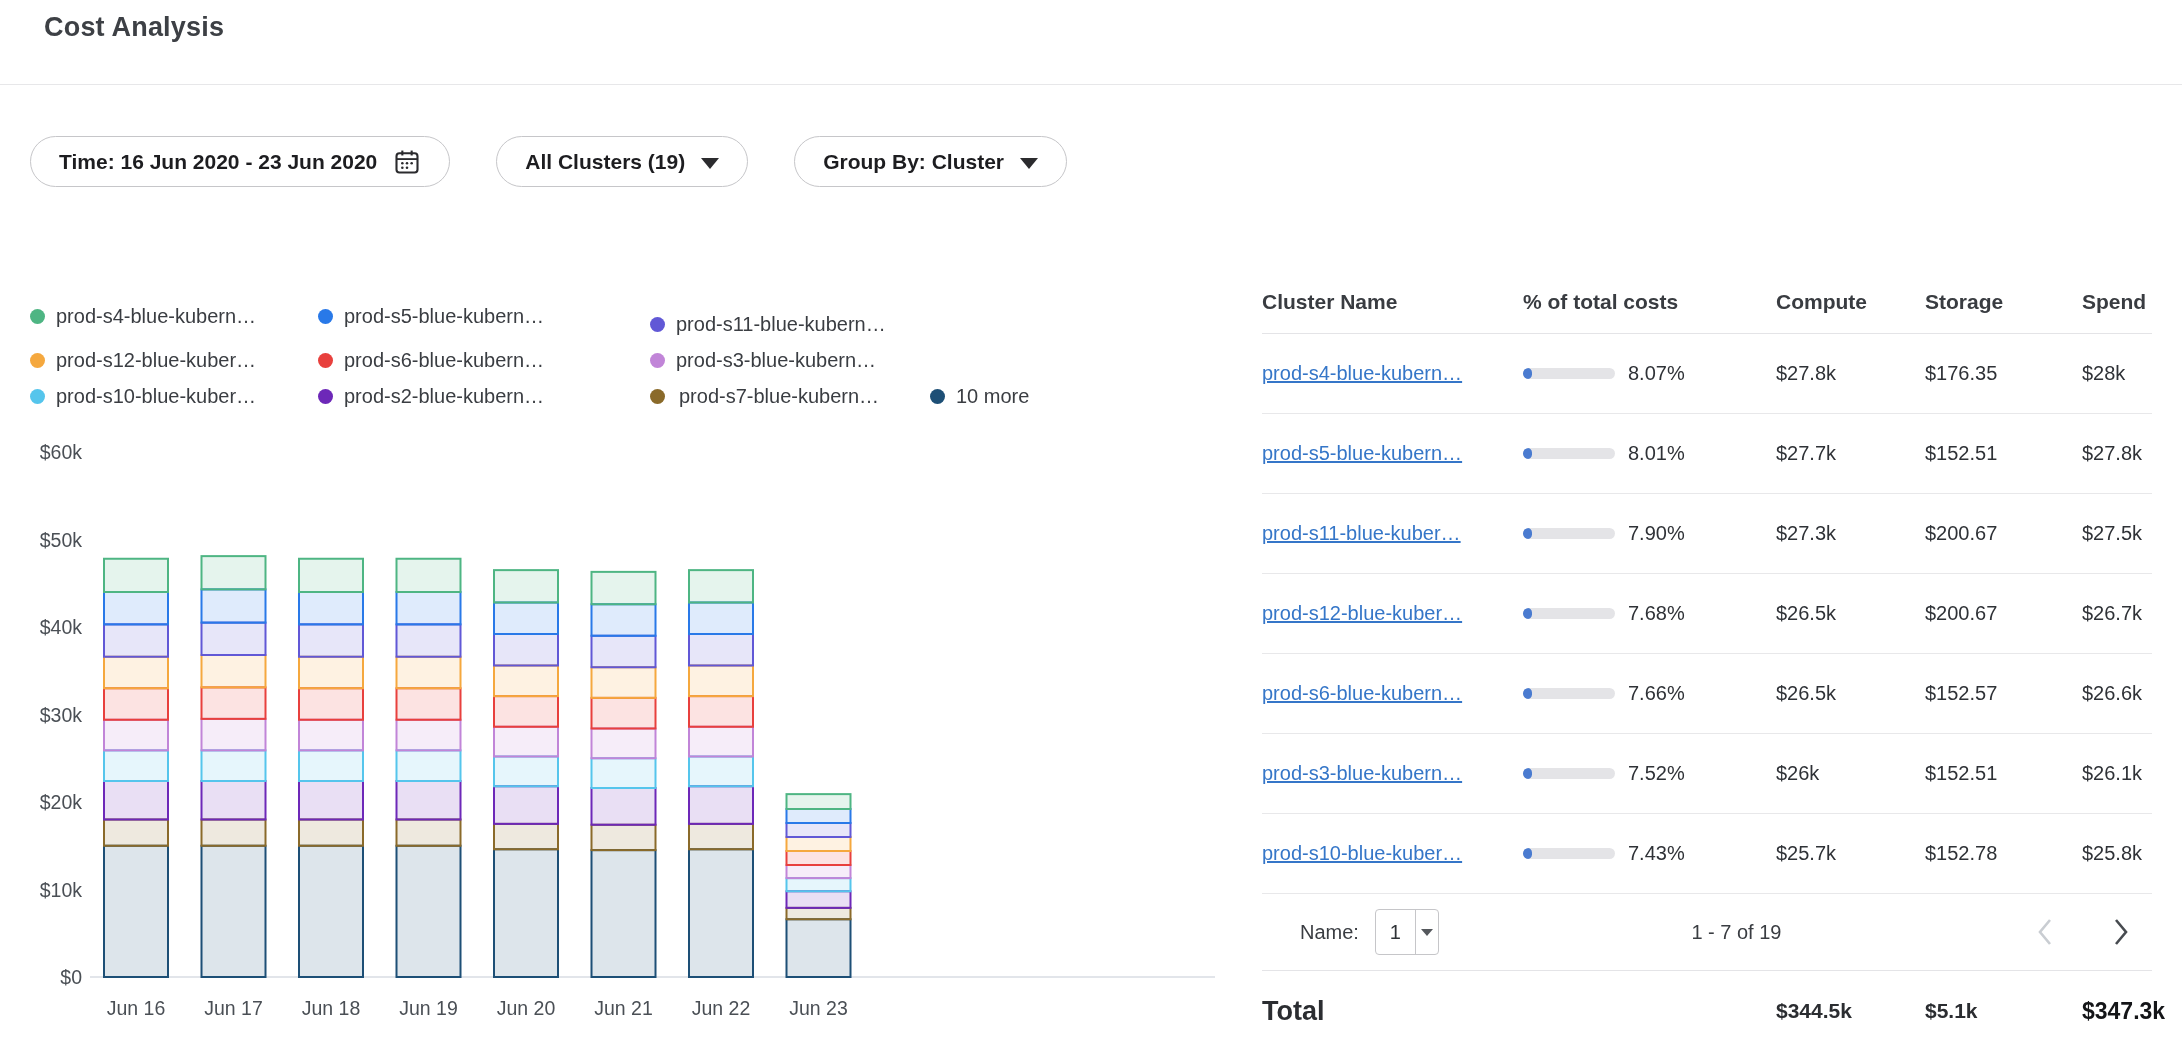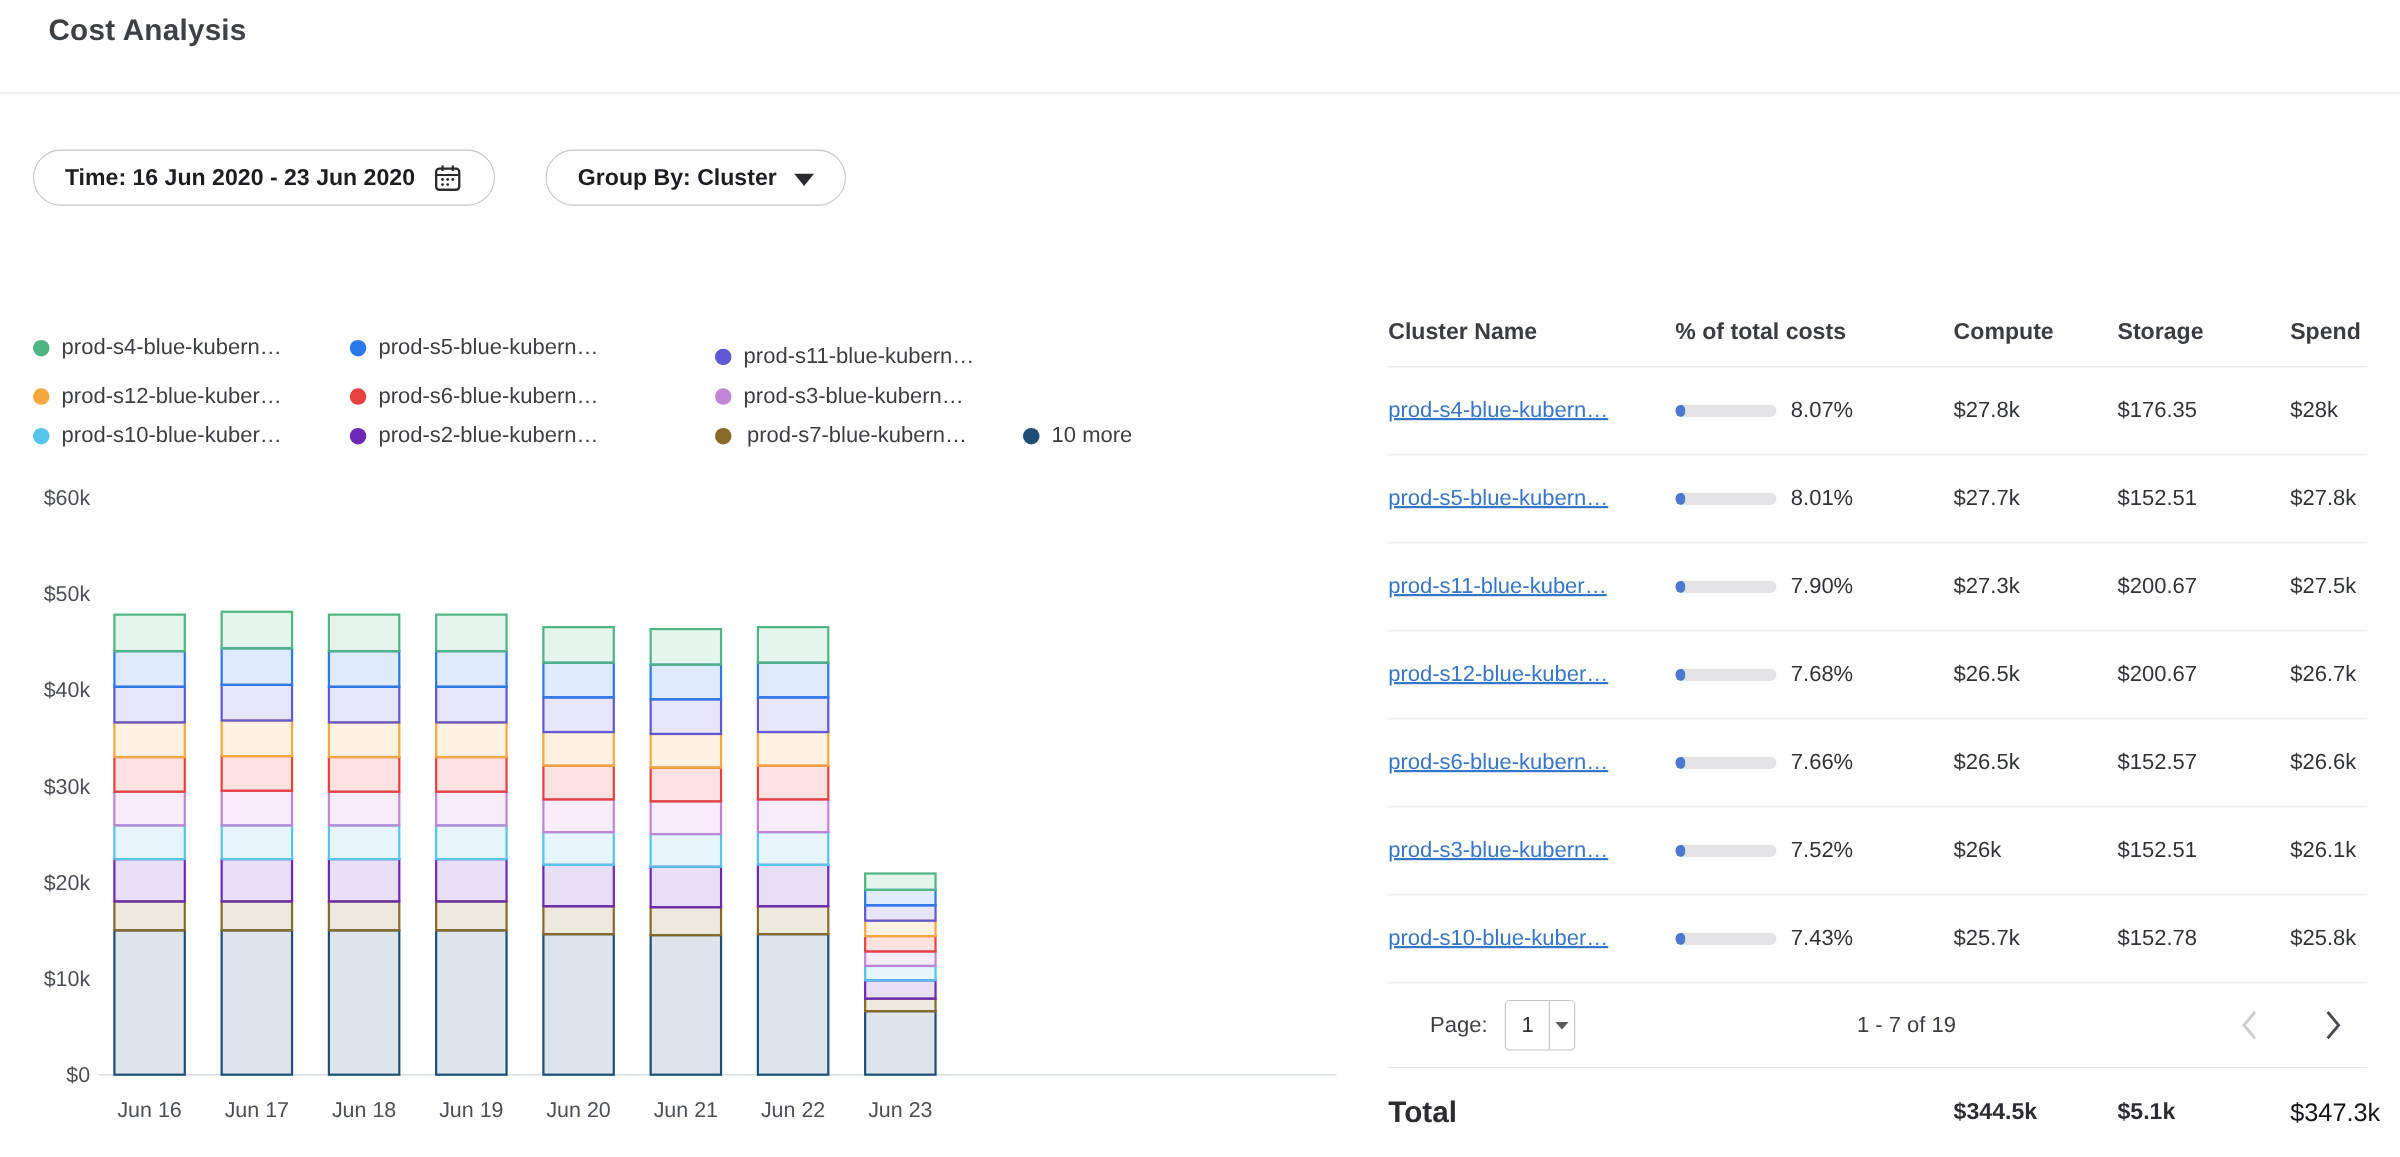--- a/index.html
+++ b/index.html
@@ -101,6 +101,10 @@
         <circle cx="8" cy="17" r="1.1" fill="#2b2b2e"></circle>
           <circle cx="12" cy="17" r="1.1" fill="#2b2b2e"></circle>
       </svg>
+    </button>
+    <button class="pill">
+      <span>All Clusters (19)</span>
+      <span class="caret-down"></span>
     </button>
     <button class="pill">
       <span>Group By: Cluster</span>

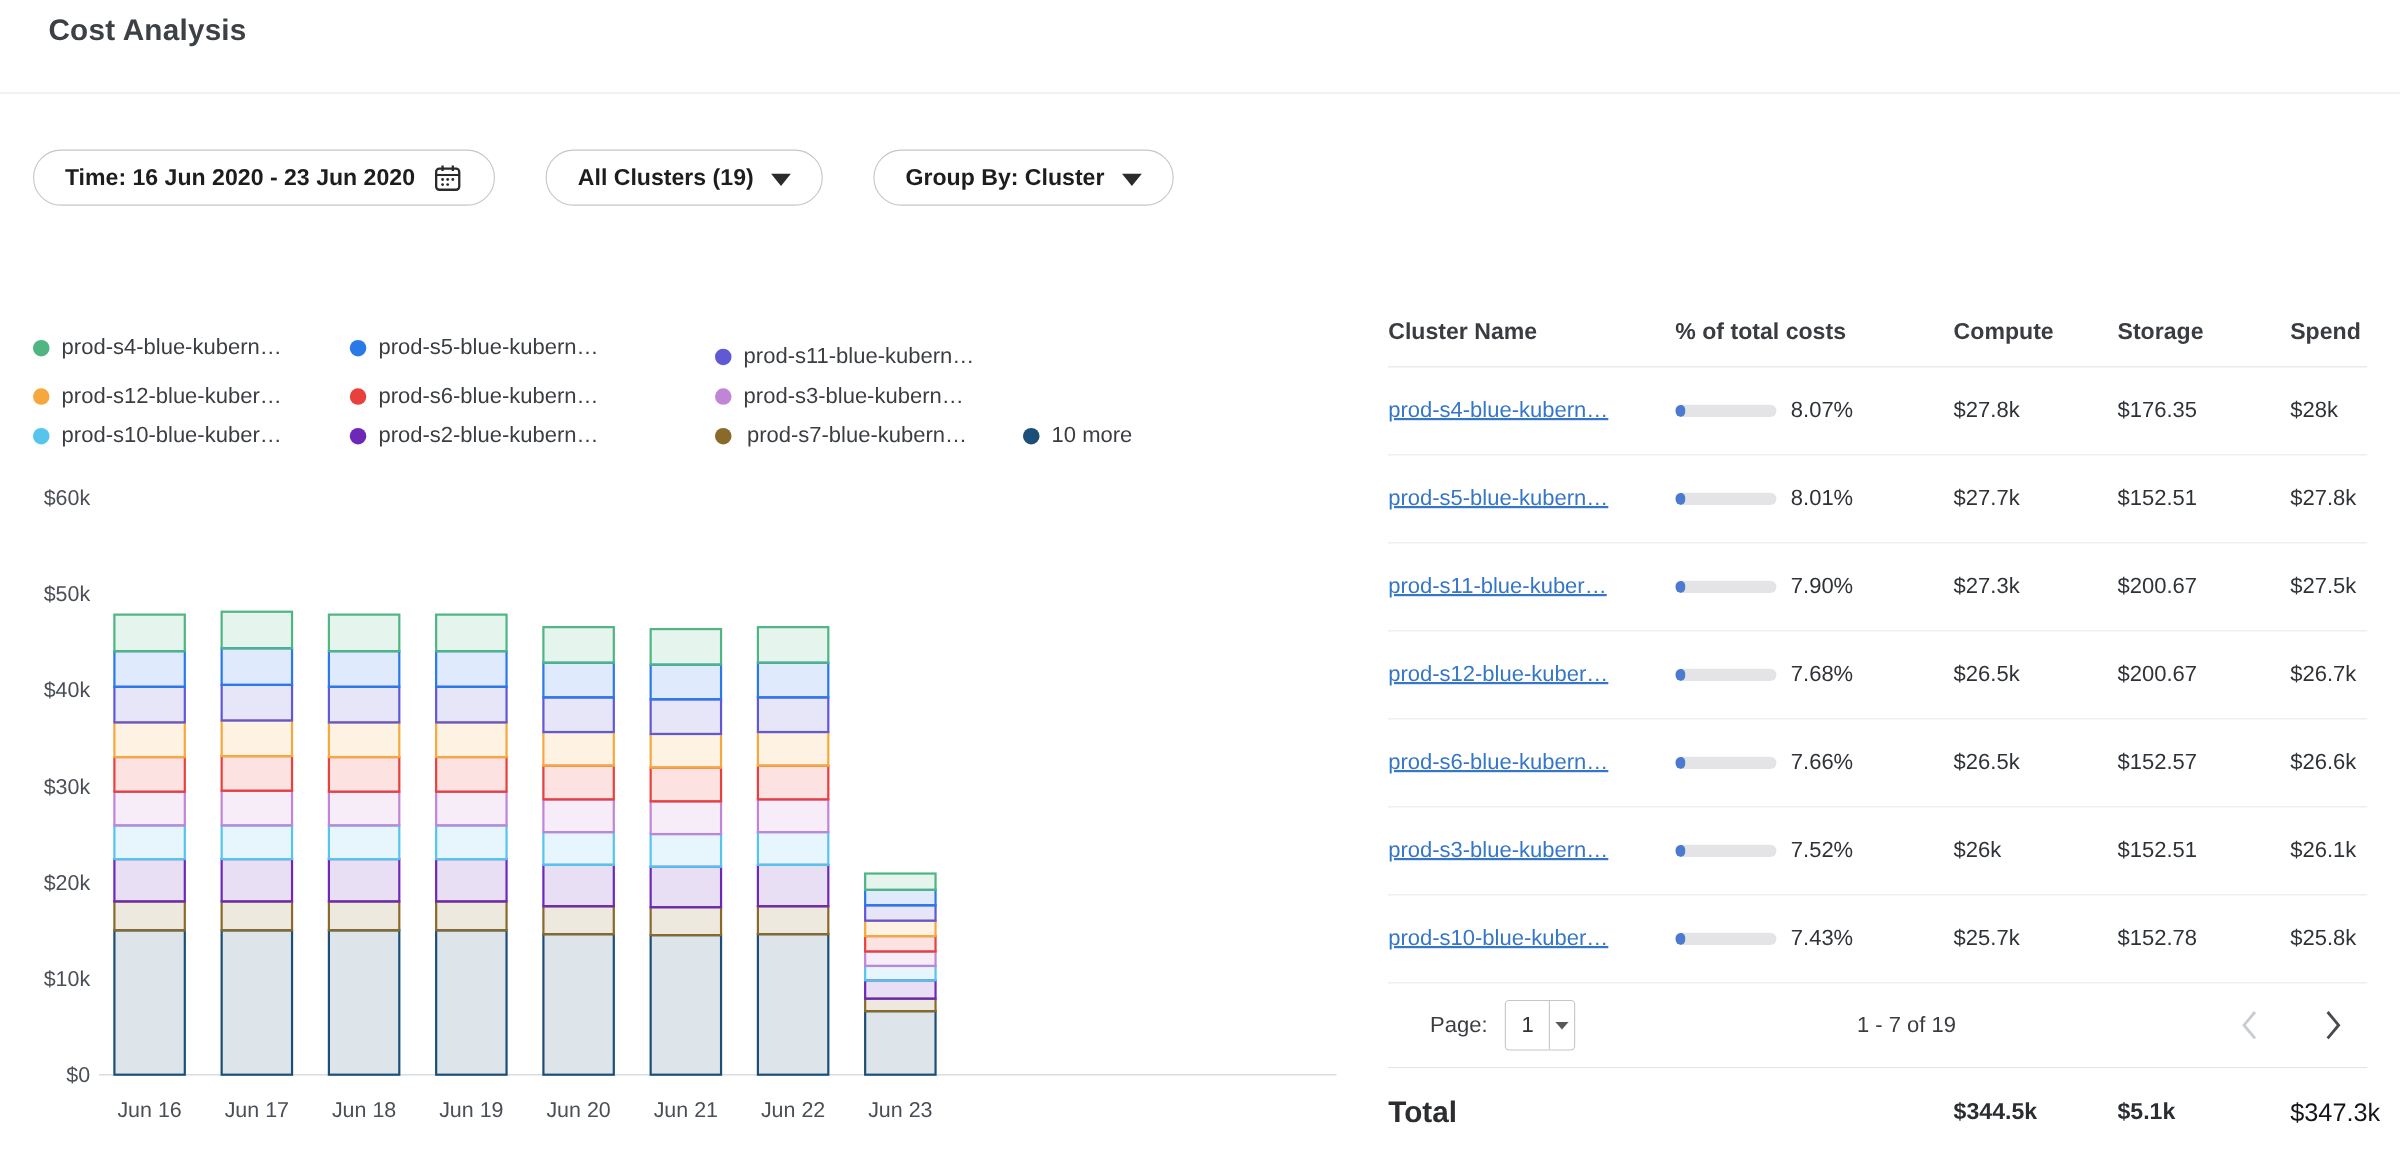--- a/index.html
+++ b/index.html
@@ -357,7 +357,7 @@
       </div>
 
     <div class="pag-row">
-      <span class="pag-label">Page:</span>
+      <span class="pag-label">Name:</span>
       <div class="page-select">
         <span class="page-val">1</span>
         <span class="ps-div"></span>

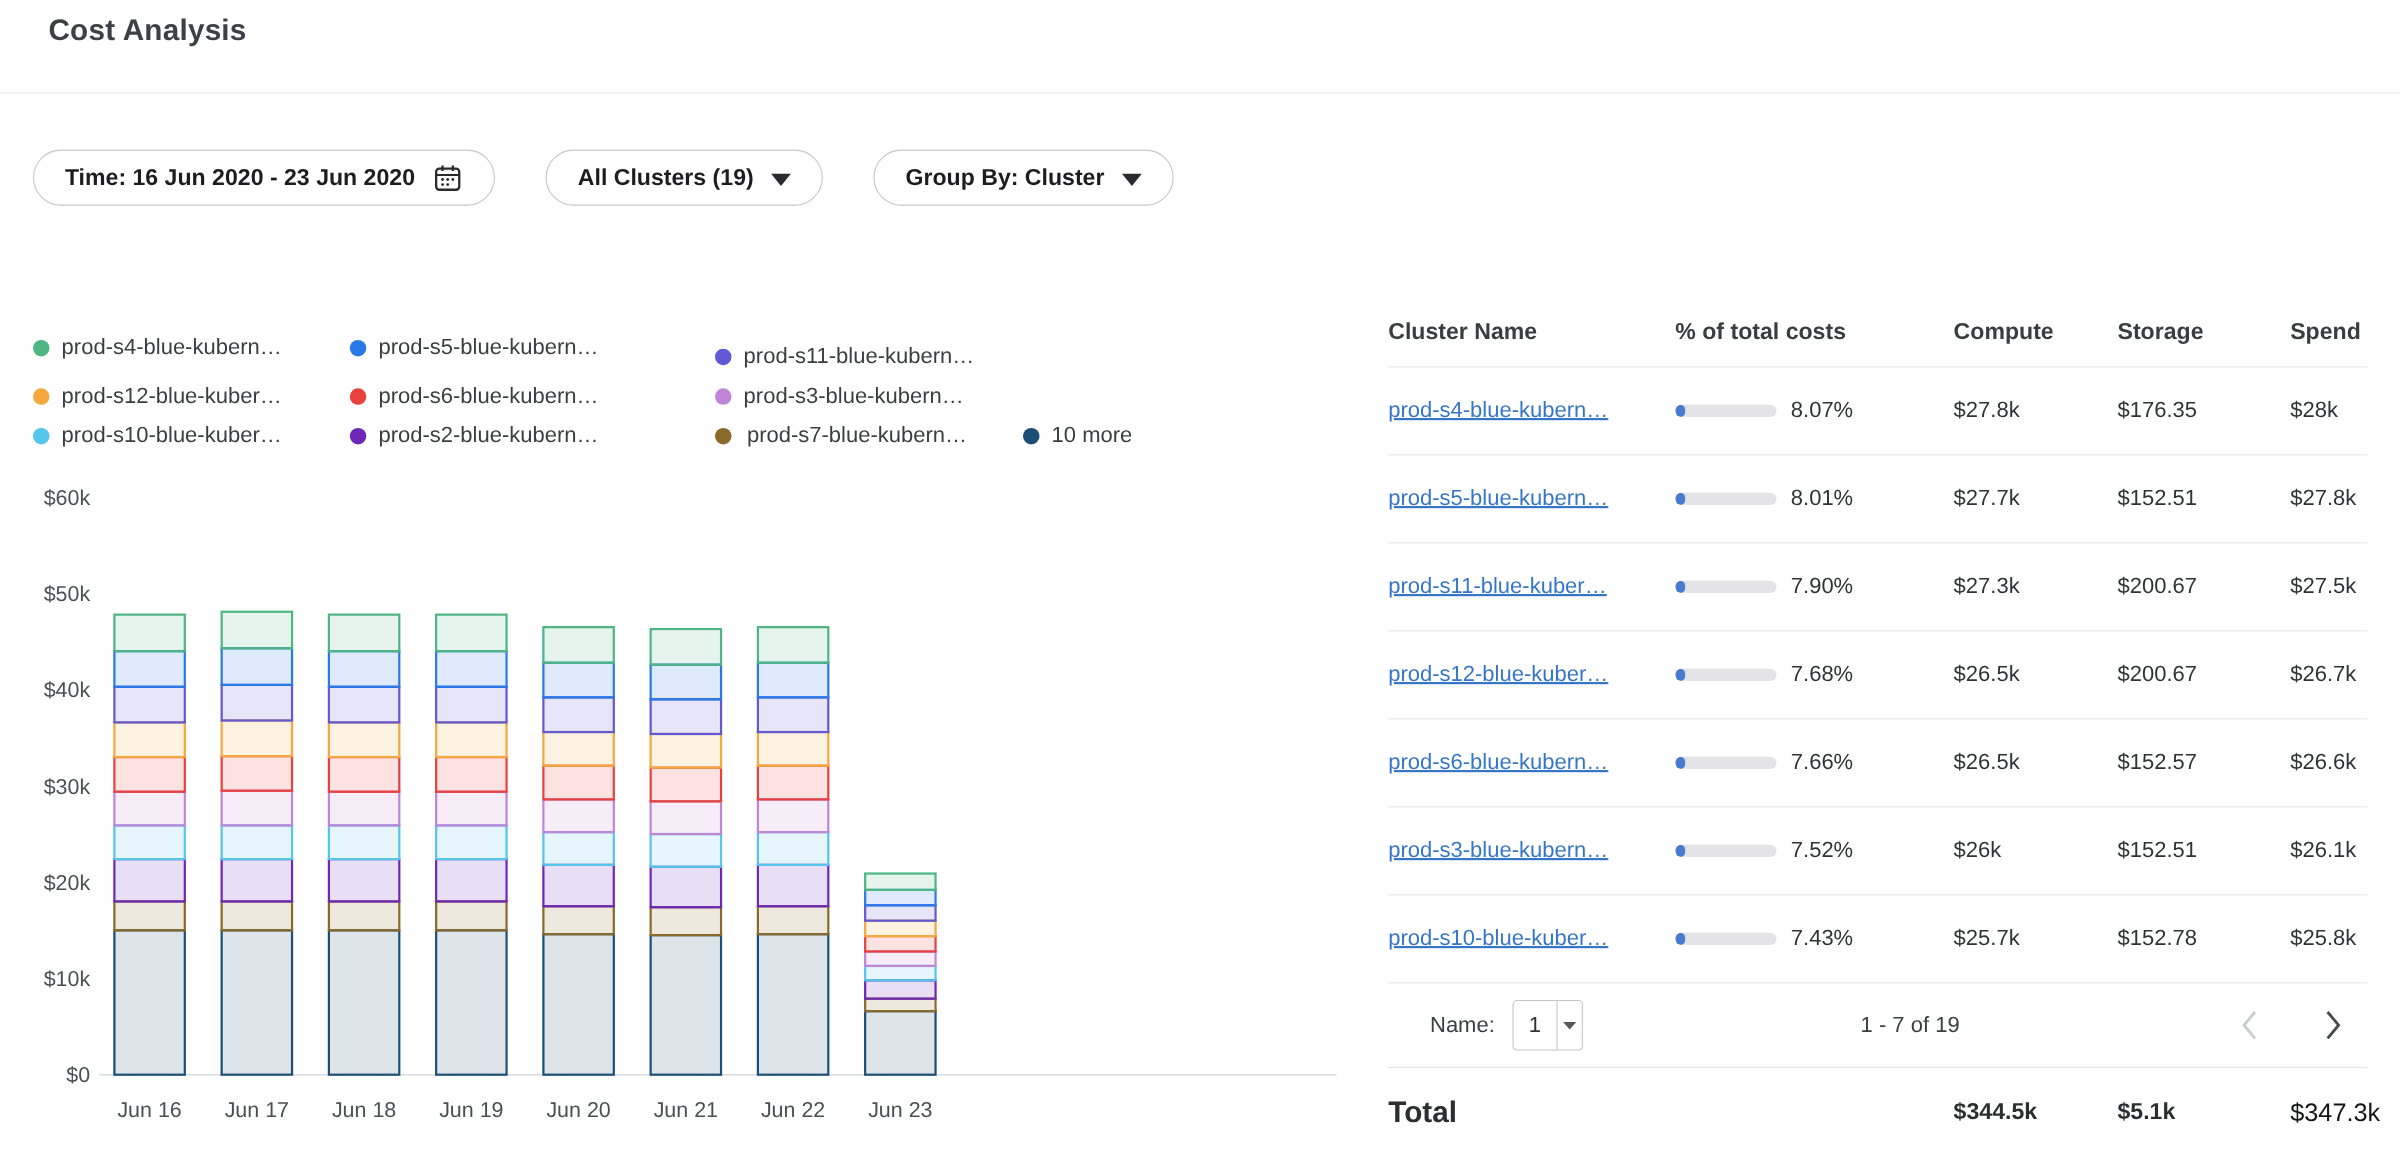--- a/index.html
+++ b/index.html
@@ -77,7 +77,7 @@
   .total-row { height: 80px; }
   .total-label { font-size: 27px; font-weight: 700; color: #2b2d31; }
   .total-val { font-size: 21px; font-weight: 700; color: #2b2d31; }
-  .total-spend { font-size: 23px; font-weight: 400; color: #141518; }
+  .total-spend { font-size: 23px; font-weight: 700; color: #141518; }
 </style>
 </head>
 <body>

